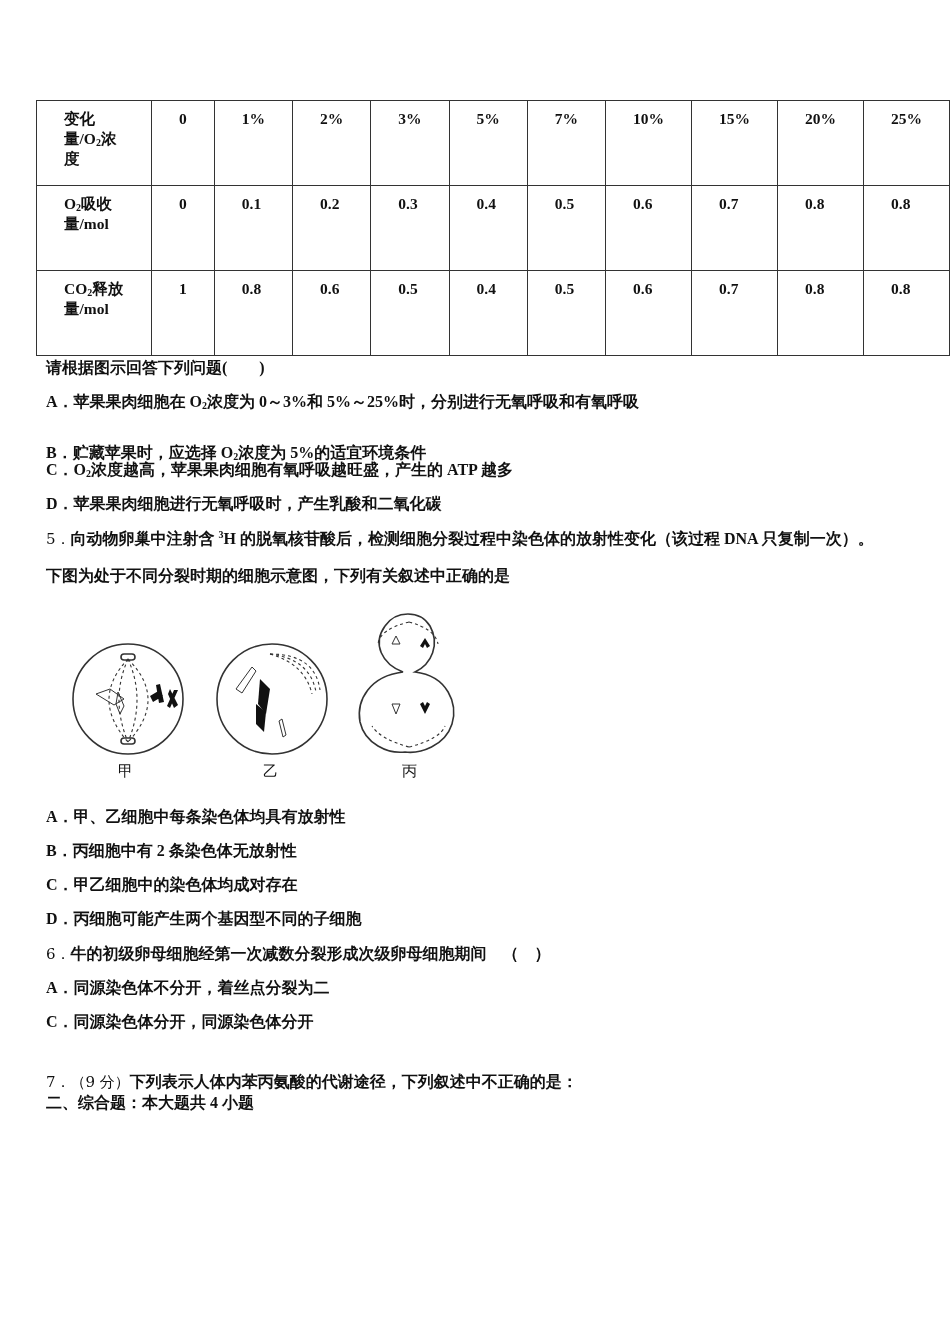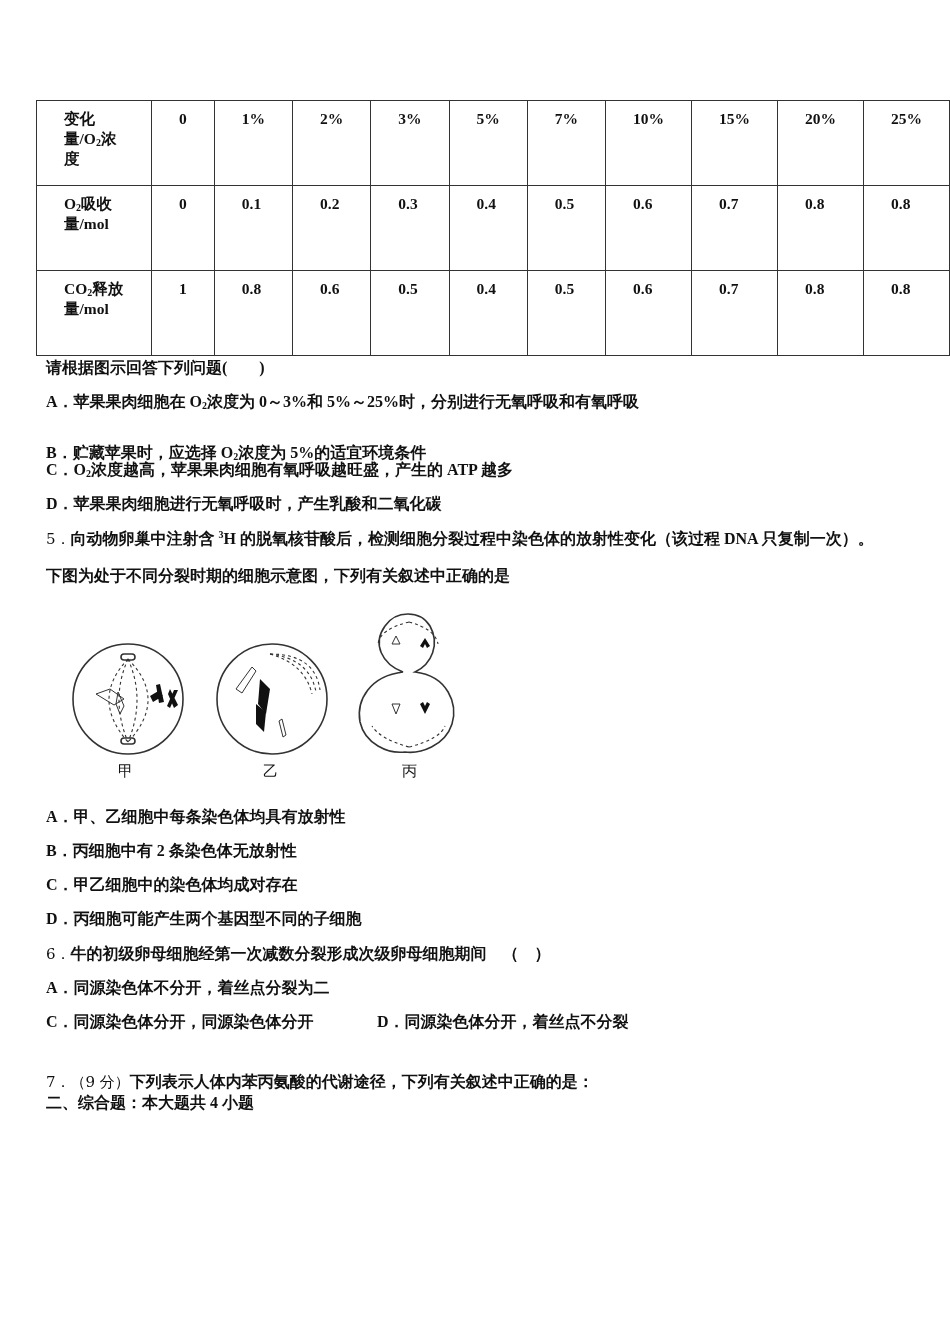--- a/index.html
+++ b/index.html
@@ -138,7 +138,6 @@
   <div class="line b" style="top:943px"><span class="num">6．</span><span>牛的初级卵母细胞经第一次减数分裂形成次级卵母细胞期间　（　）</span></div>
   <div class="line b" style="top:977px"><span class="opt-letter">A．</span><span>同源染色体不分开，着丝点分裂为二</span></div>
   <div class="line b" style="top:1011px"><span class="opt-letter">C．</span><span>同源染色体分开，同源染色体分开</span></div>
-  <div class="line b" style="top:1011px;left:377px"><span class="opt-letter">D．</span><span>同源染色体分开，着丝点不分裂</span></div>
 
   <div class="line b" style="top:1092px">二、综合题：本大题共 4 小题</div>
 

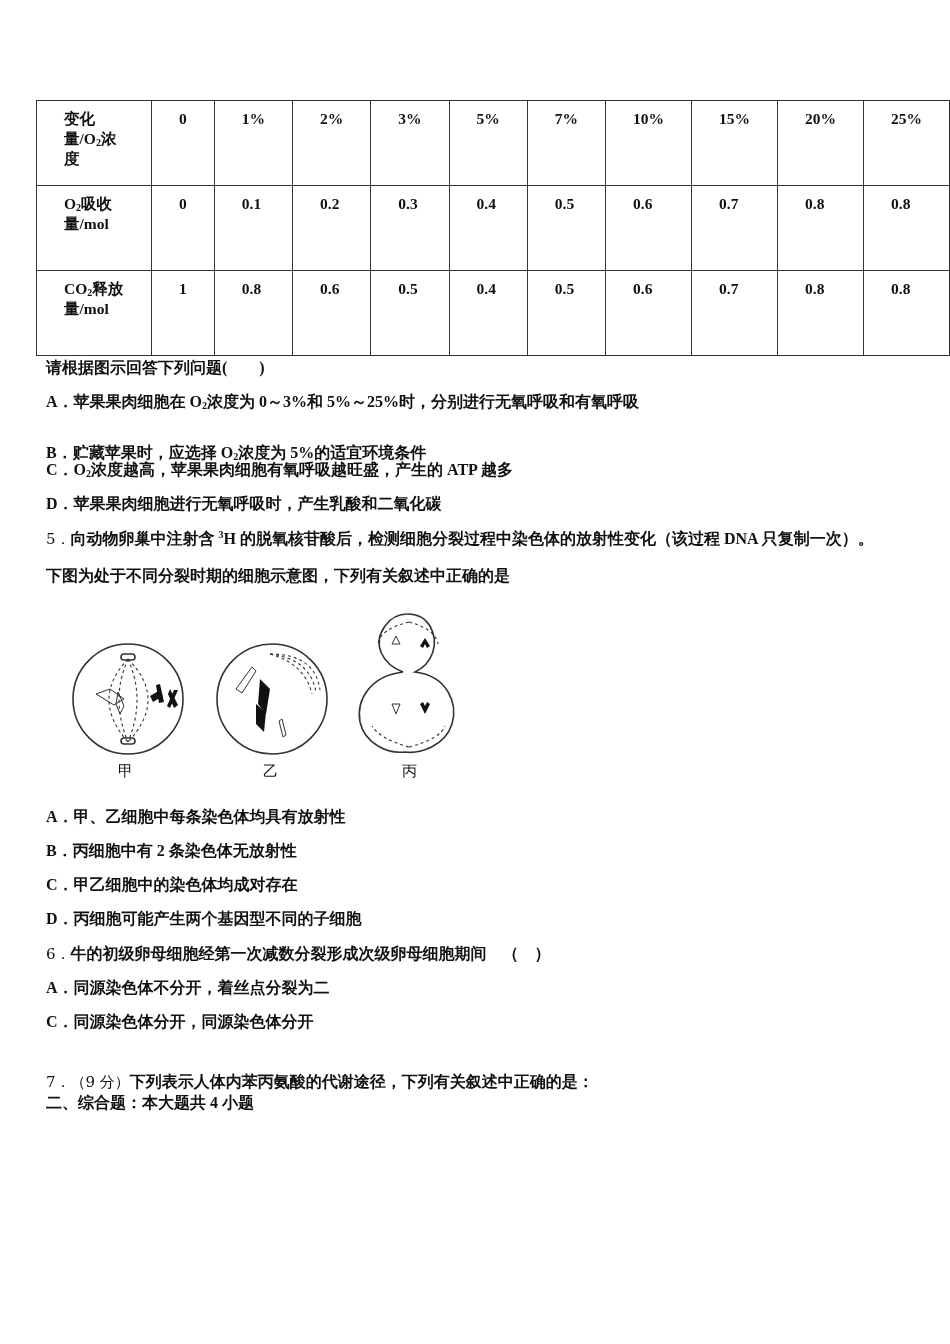--- a/index.html
+++ b/index.html
@@ -141,7 +141,7 @@
 
   <div class="line b" style="top:1092px">二、综合题：本大题共 4 小题</div>
 
-  <div class="line b" style="top:1071px"><span class="num">7．</span><span class="num">（9 分）</span><span>下列表示人体内苯丙氨酸的代谢途径，下列有关叙述中正确的是：</span></div>
+  <div class="line b" style="top:1071px"><span class="num">7．</span><span class="num">（9 分）</span><span>下列表示人体内苯丙氨酸的代谢途径，下列叙述中不正确的是：</span></div>
 
 </div>
 

